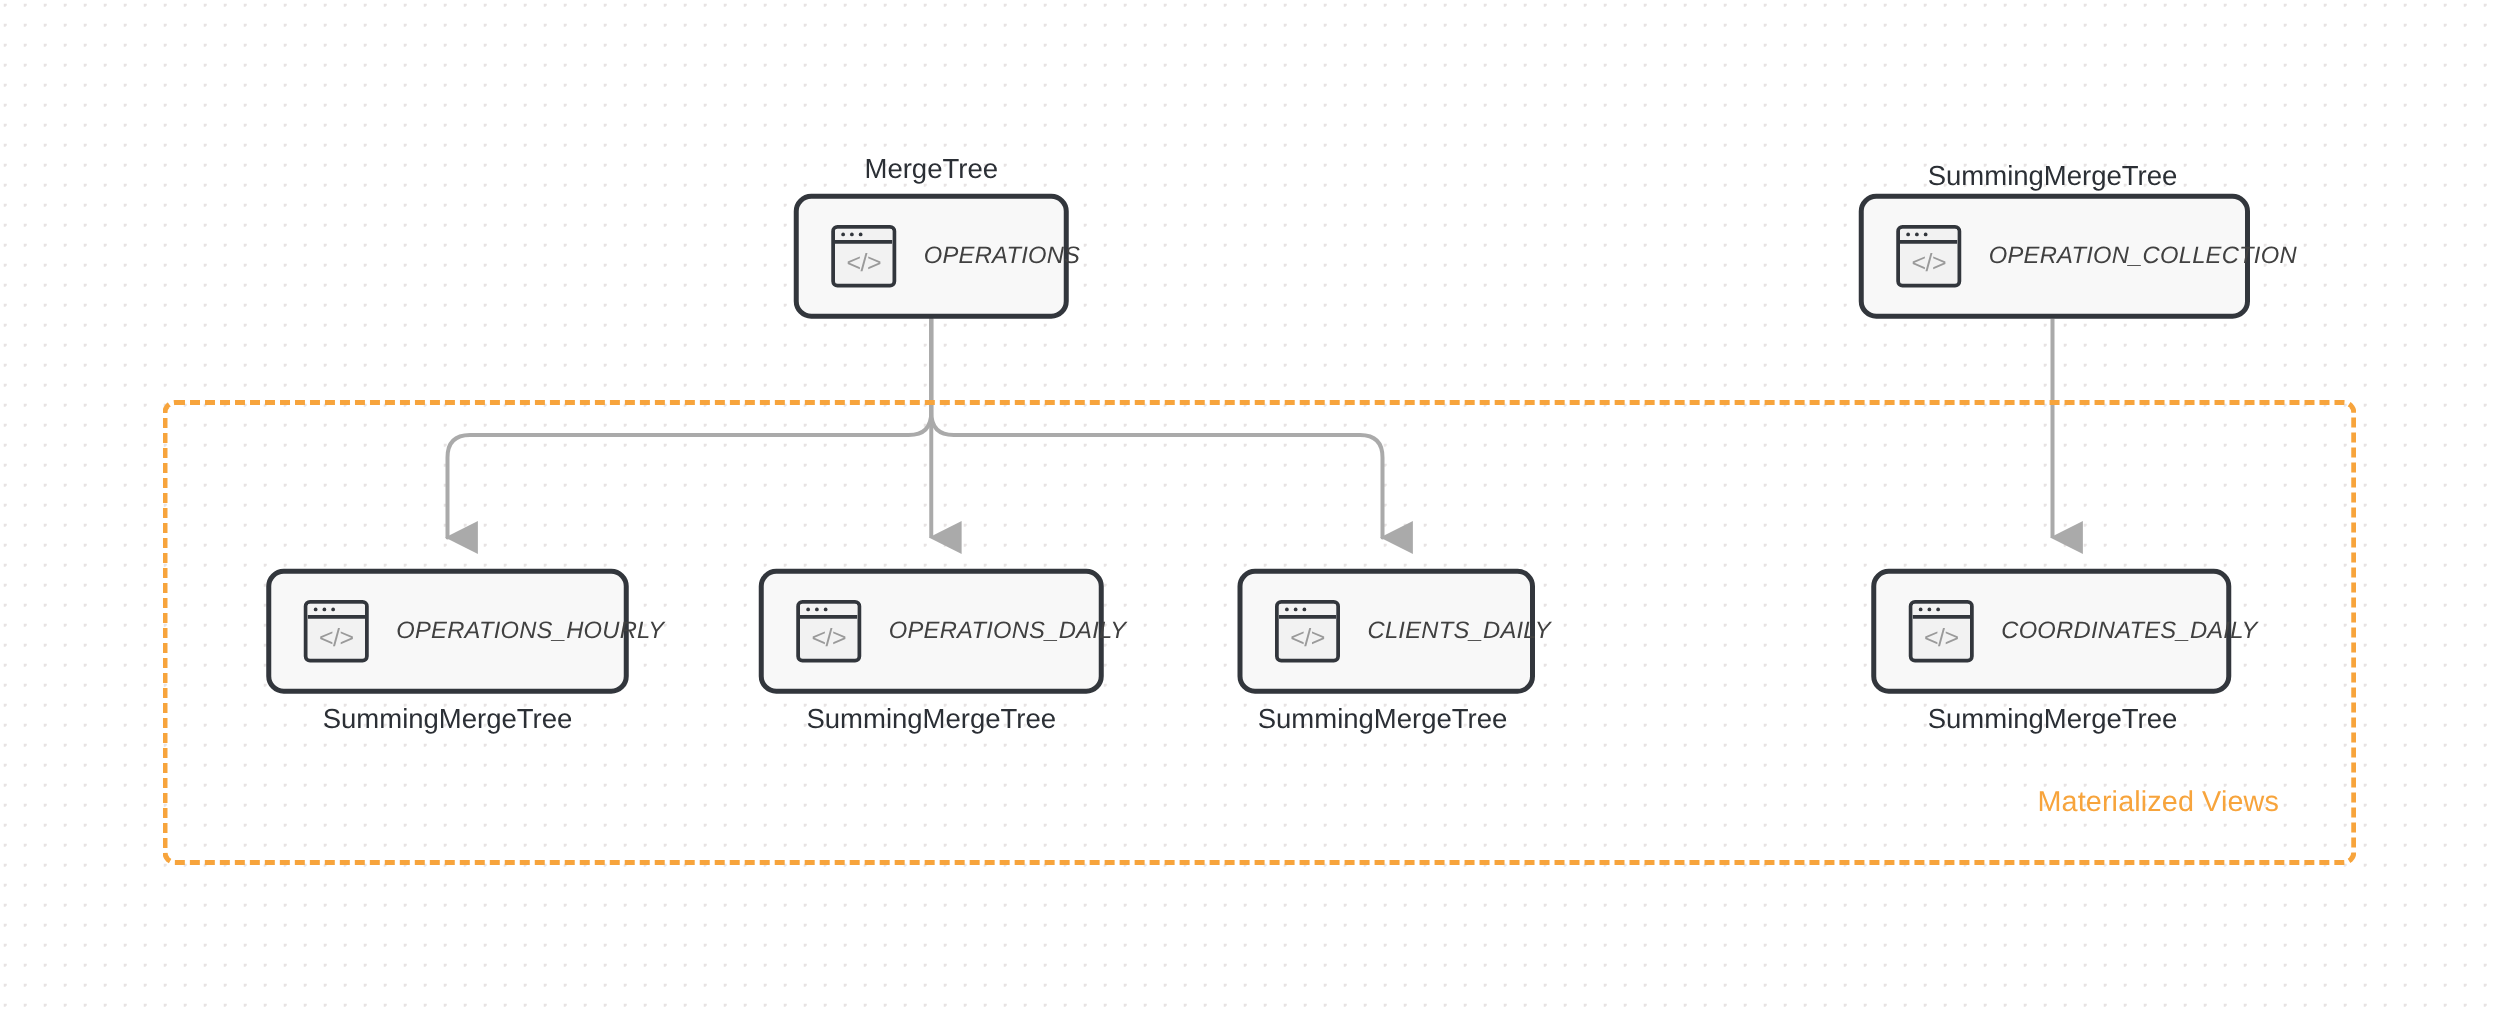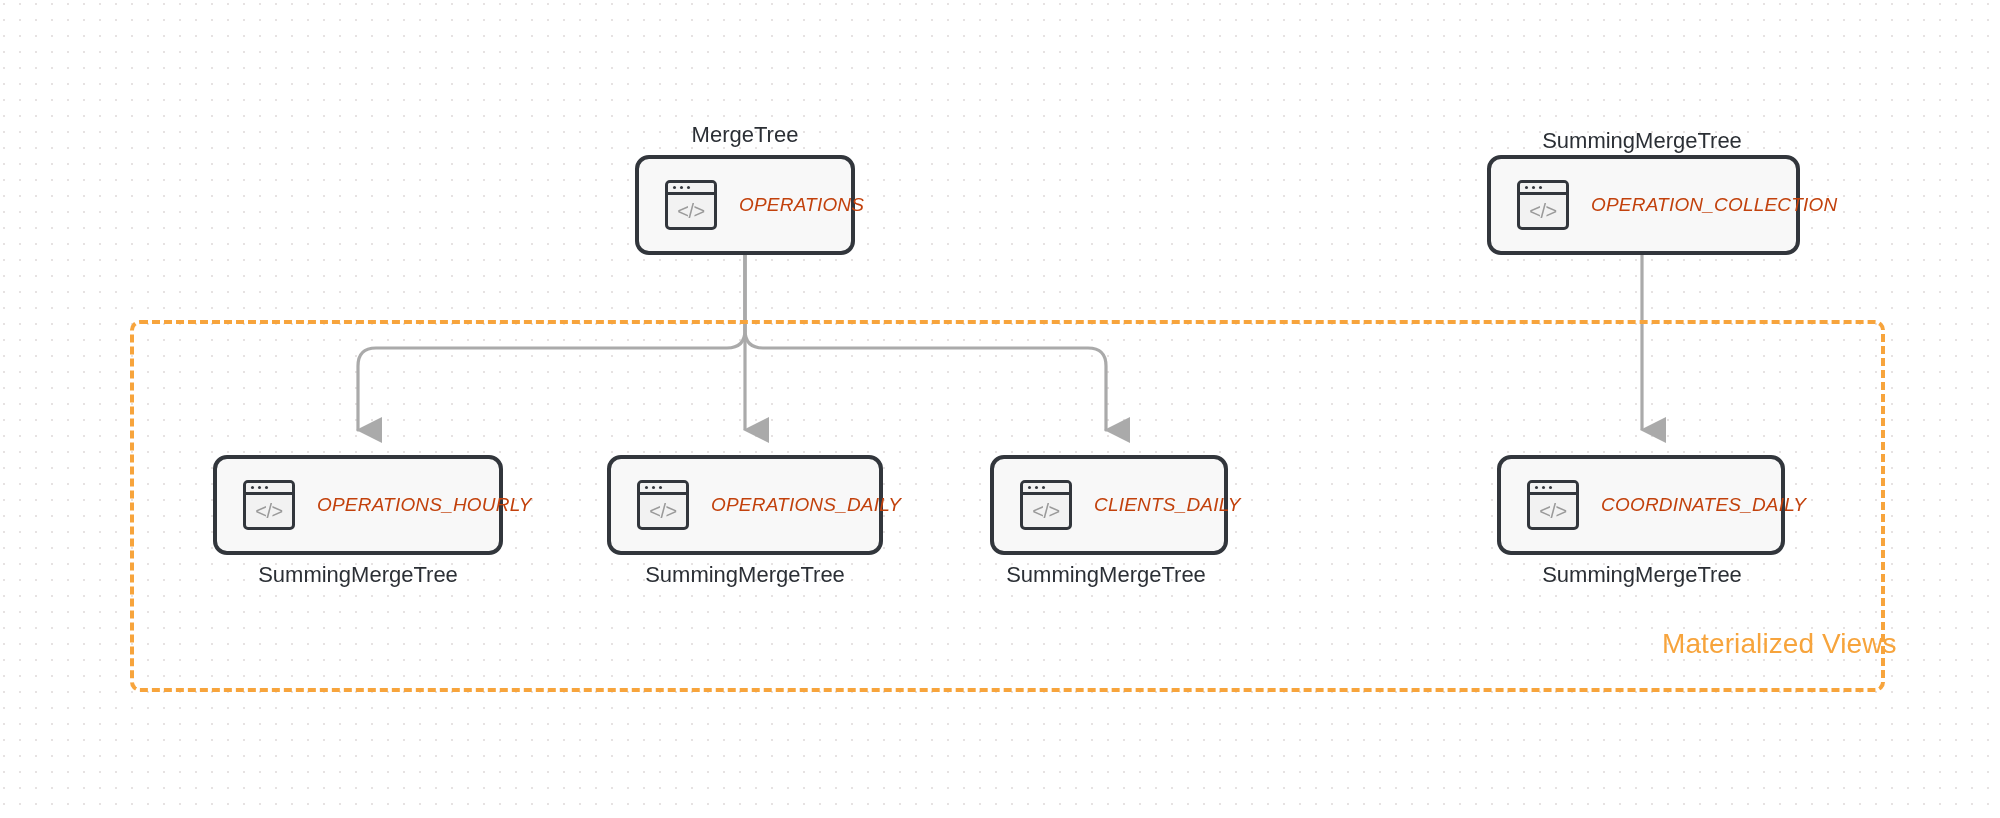--- a/index.html
+++ b/index.html
@@ -118,7 +118,7 @@
   .node-title {
     font-style: italic;
     font-size: 19px;
-    color: #c2410c;
+    color: #404040;
     font-family: "Liberation Sans", sans-serif;
     white-space: nowrap;
     letter-spacing: 0.2px;

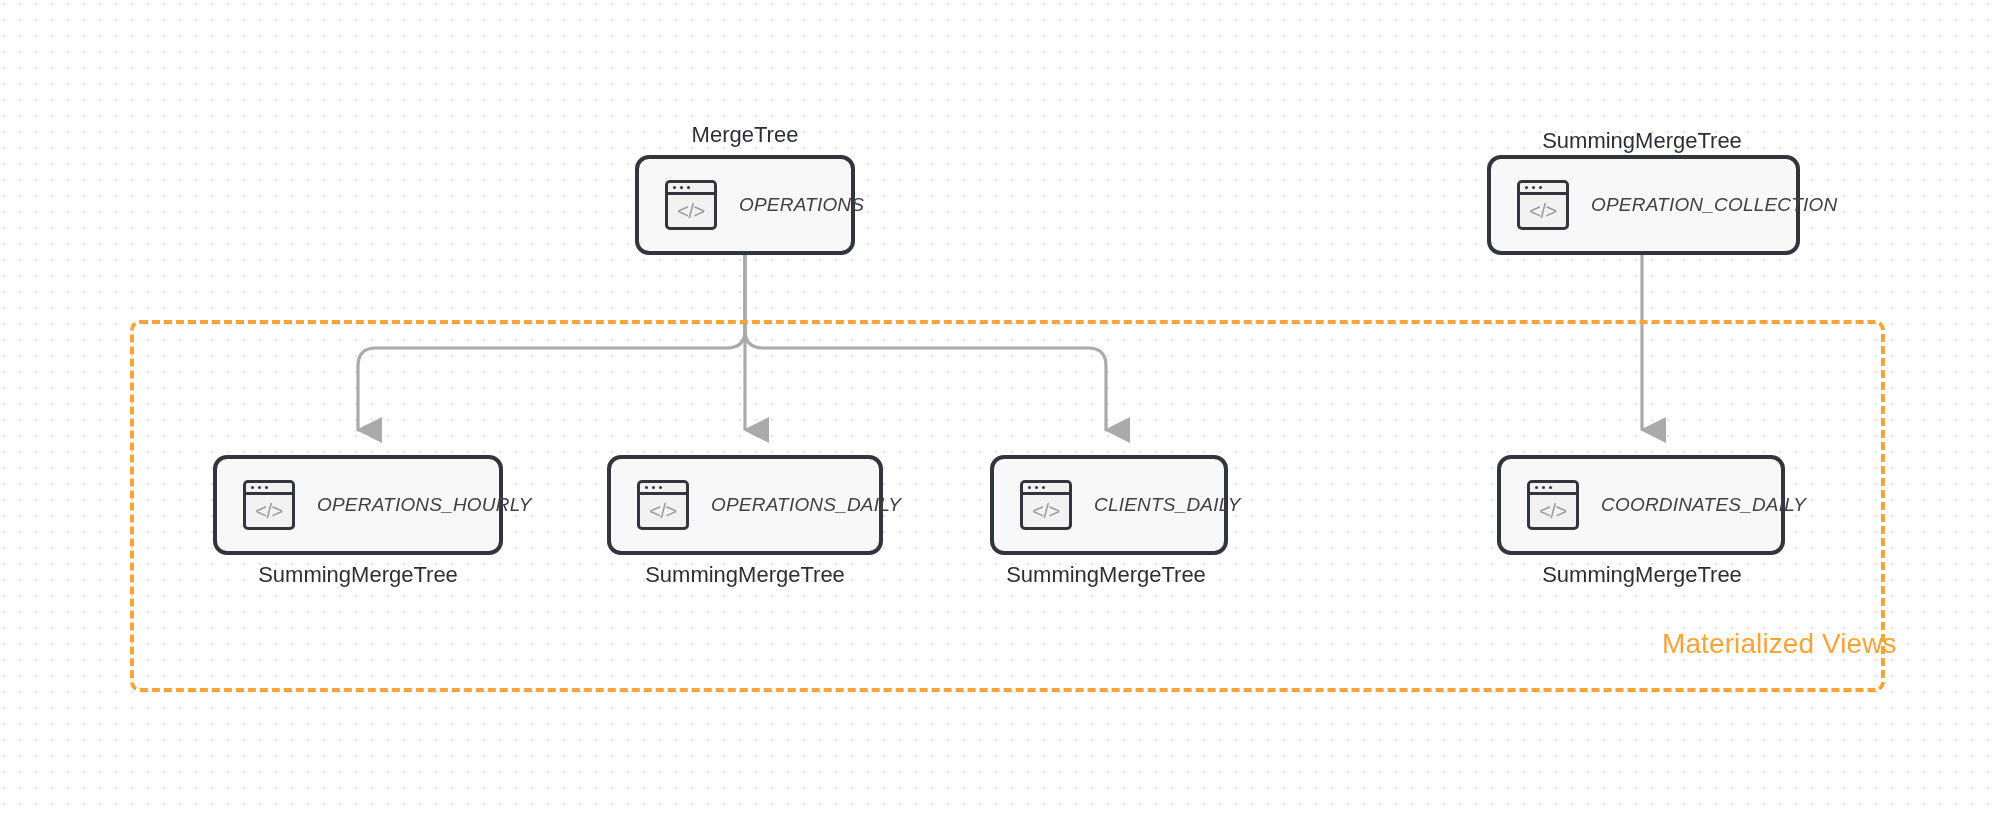--- a/index.html
+++ b/index.html
@@ -47,11 +47,10 @@
   .group-label {
     position: absolute;
     color: #f7a43c;
-    font-size: 28px;
+    font-size: 23px;
     font-family: "Liberation Sans", sans-serif;
     white-space: nowrap;
     letter-spacing: 0.1px;
-    margin-left: 32px;
   }
 
   

